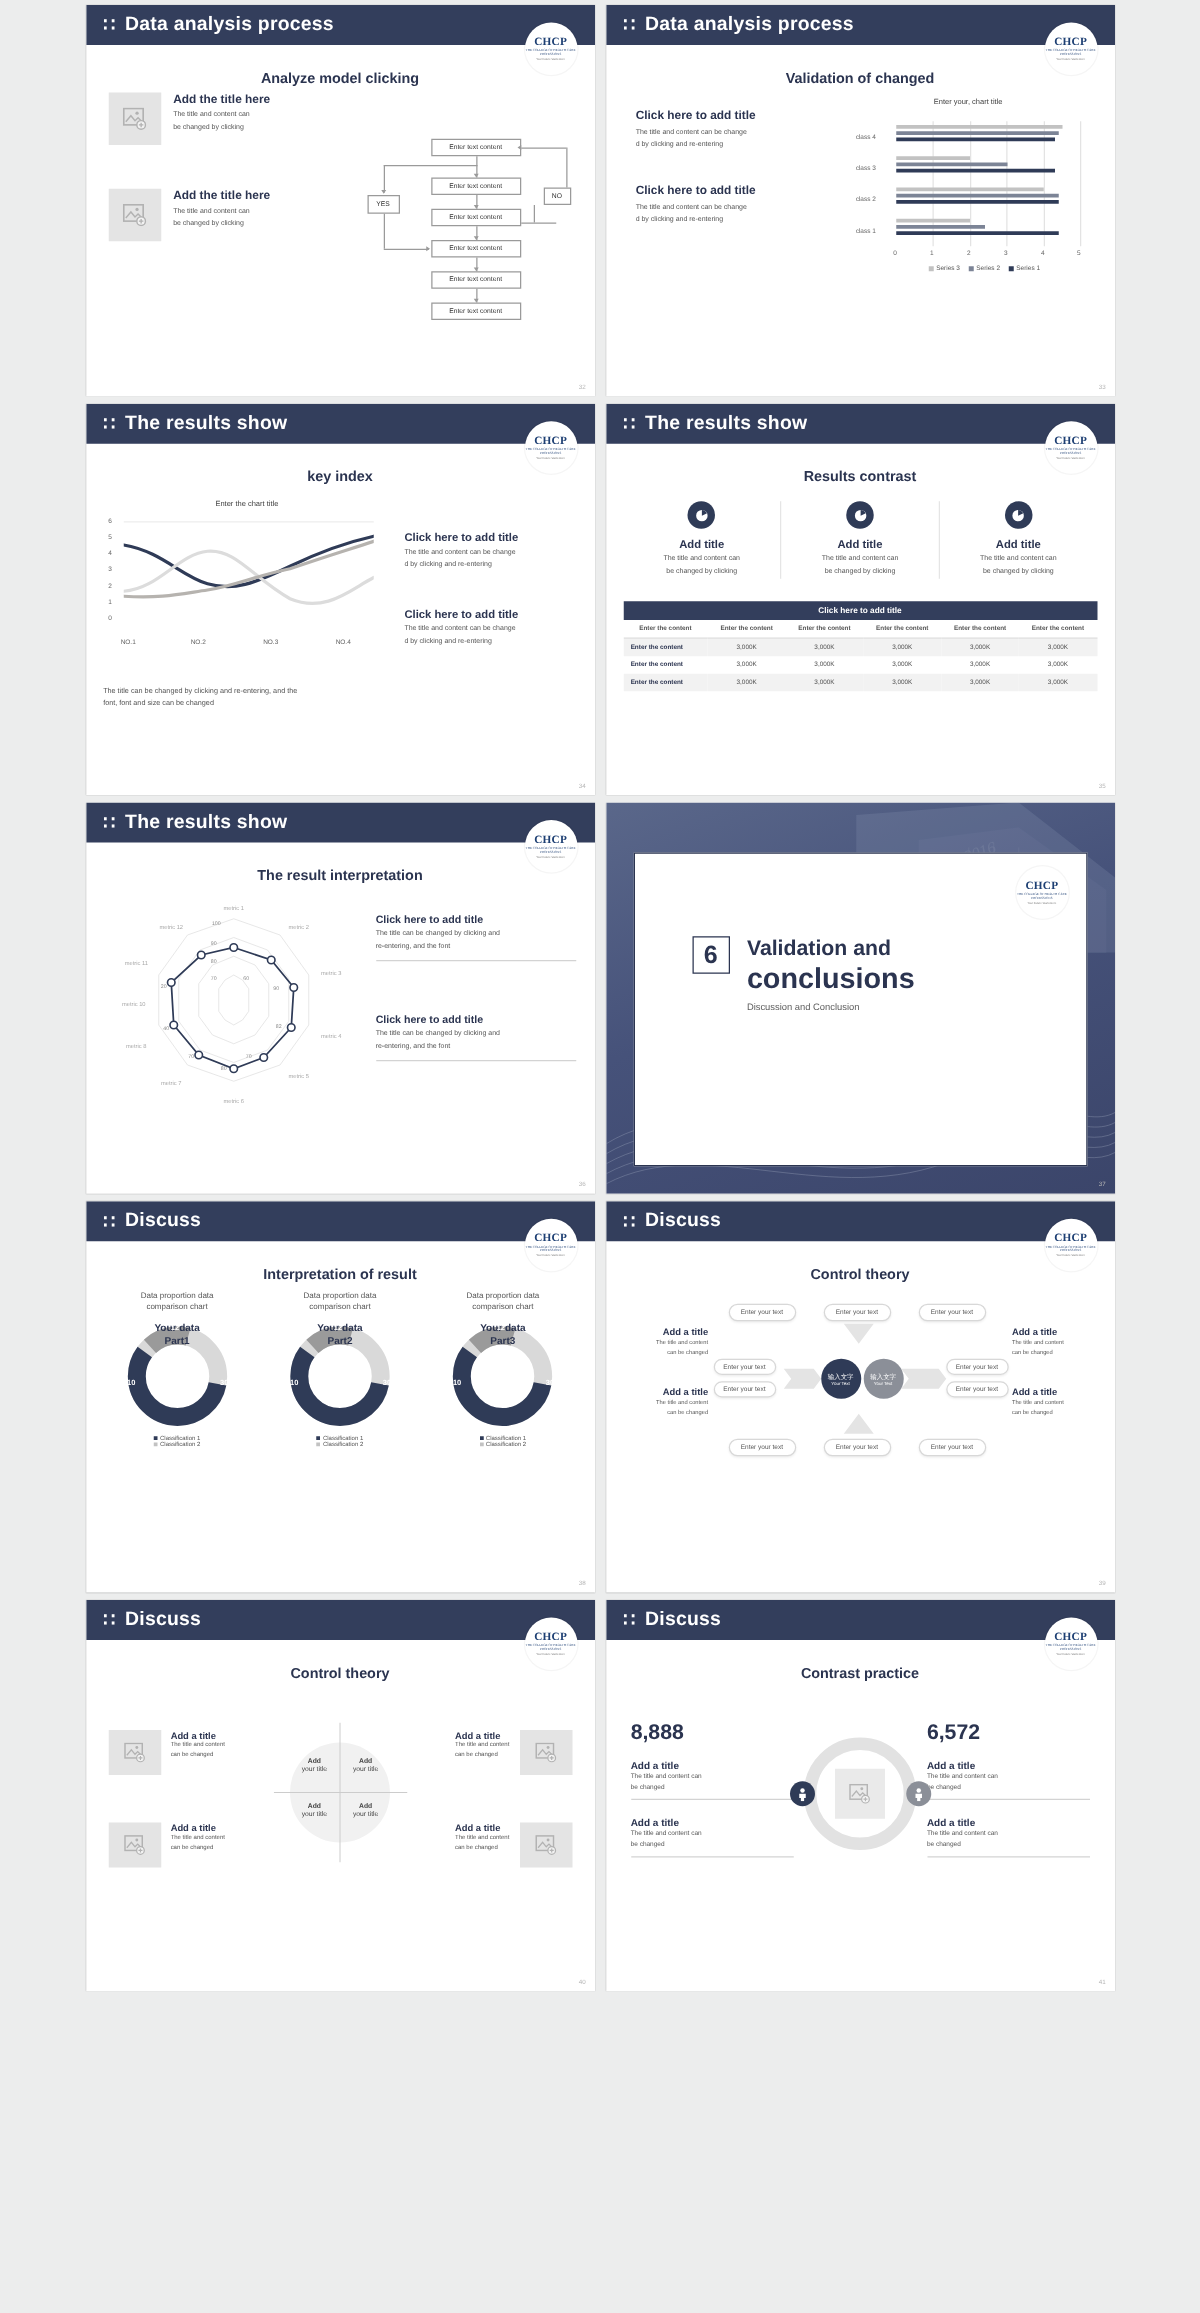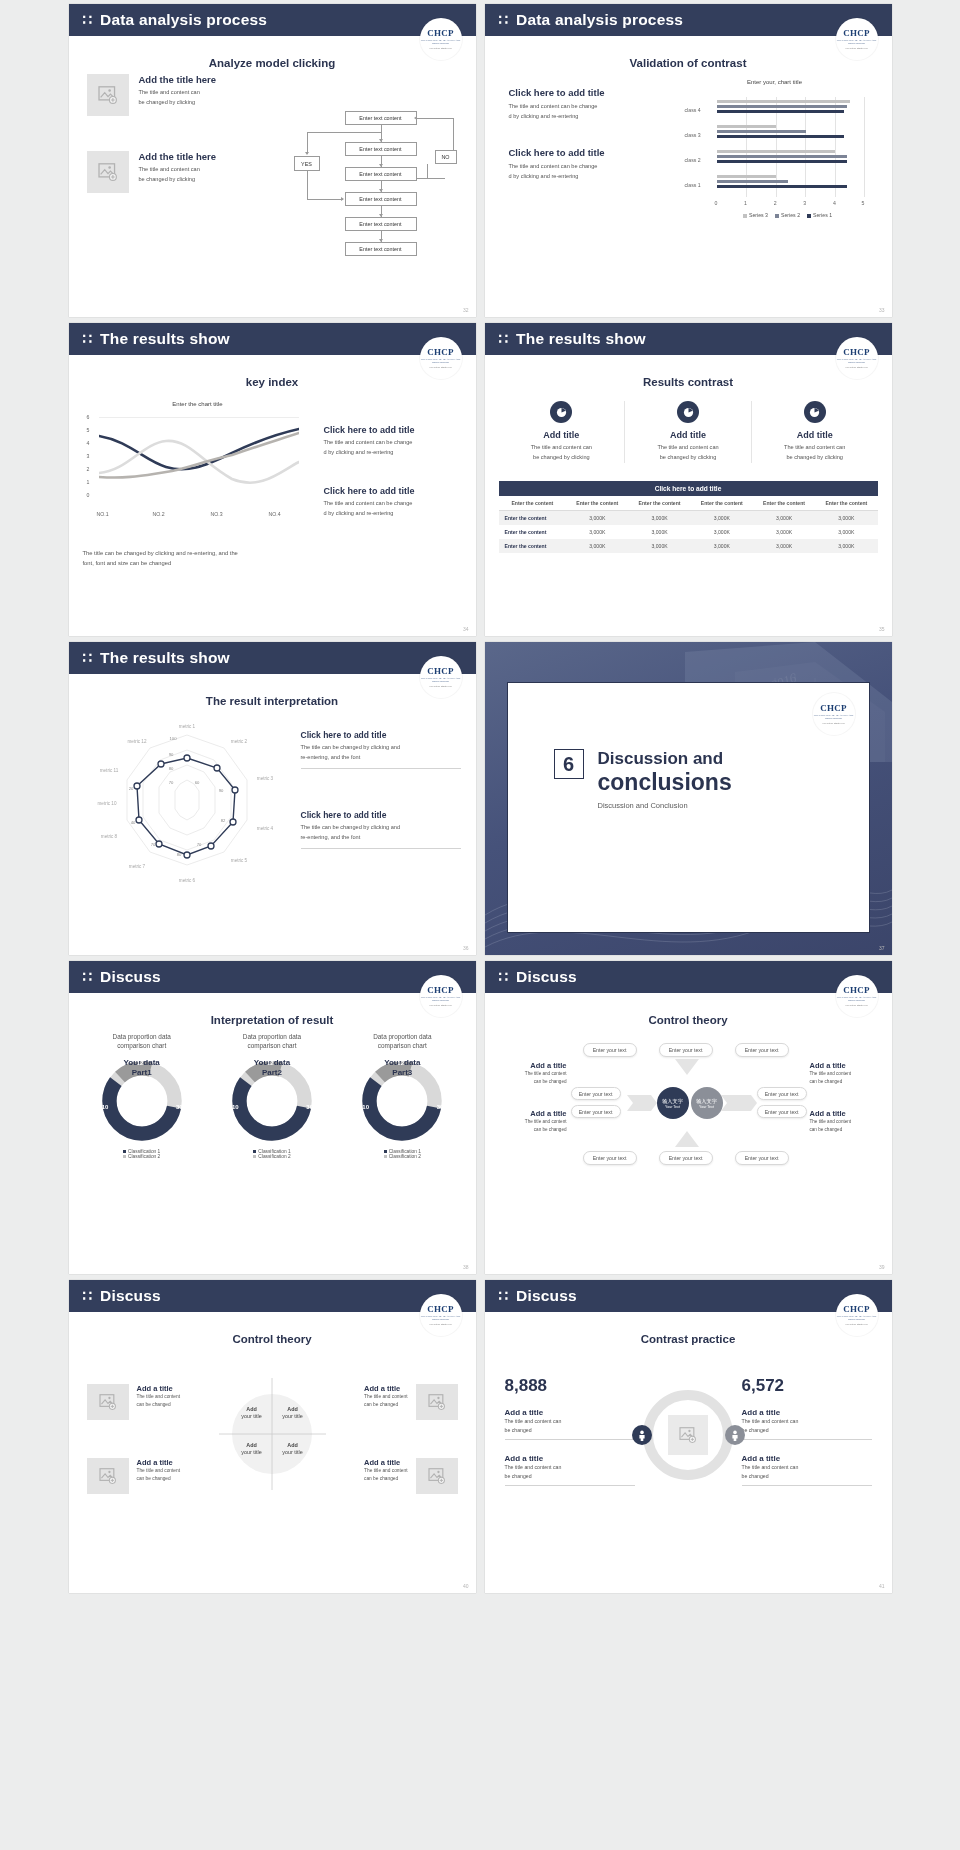--- a/index.html
+++ b/index.html
@@ -186,7 +186,7 @@
       <div class="l2">THE COLLEGE OF HEALTH CARE PROFESSIONS</div>
       <div class="l3">Your Future Starts Here</div>
     </div>
-    <div class="stitle">Validation of contrast</div>
+    <div class="stitle">Validation of changed</div>
 
     <div style="position:absolute;left:24px;top:83px;width:150px;">
       <div class="lbl-b" style="font-size:9.5px;margin-bottom:4px;">Click here to add title</div>

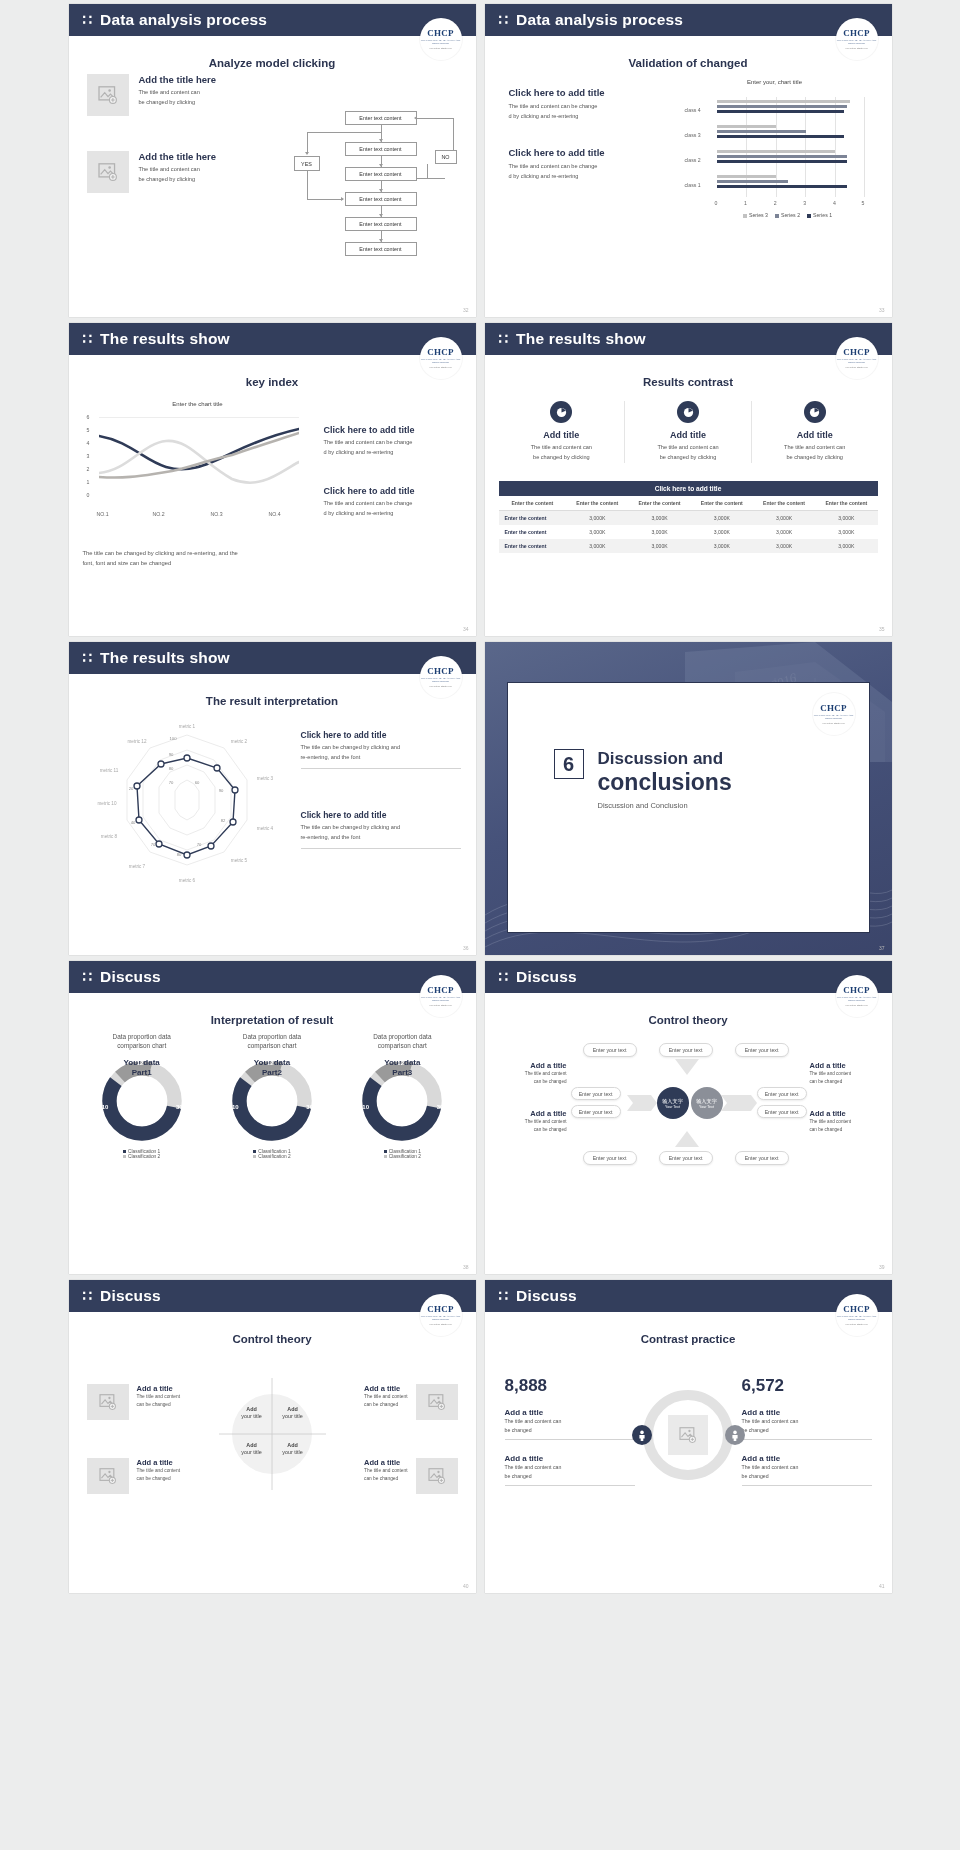--- a/index.html
+++ b/index.html
@@ -502,7 +502,7 @@
       <div style="display:flex;align-items:flex-start;gap:14px;padding:66px 0 0 46px;">
         <div class="numbox">6</div>
         <div>
-          <div style="font-size:17px;font-weight:bold;line-height:1.15;">Discussion and</div>
+          <div style="font-size:17px;font-weight:bold;line-height:1.15;">Validation and</div>
           <div style="font-size:23px;font-weight:bold;line-height:1.15;">conclusions</div>
           <div style="font-size:7.5px;color:#5c5c5c;margin-top:6px;">Discussion and Conclusion</div>
         </div>

